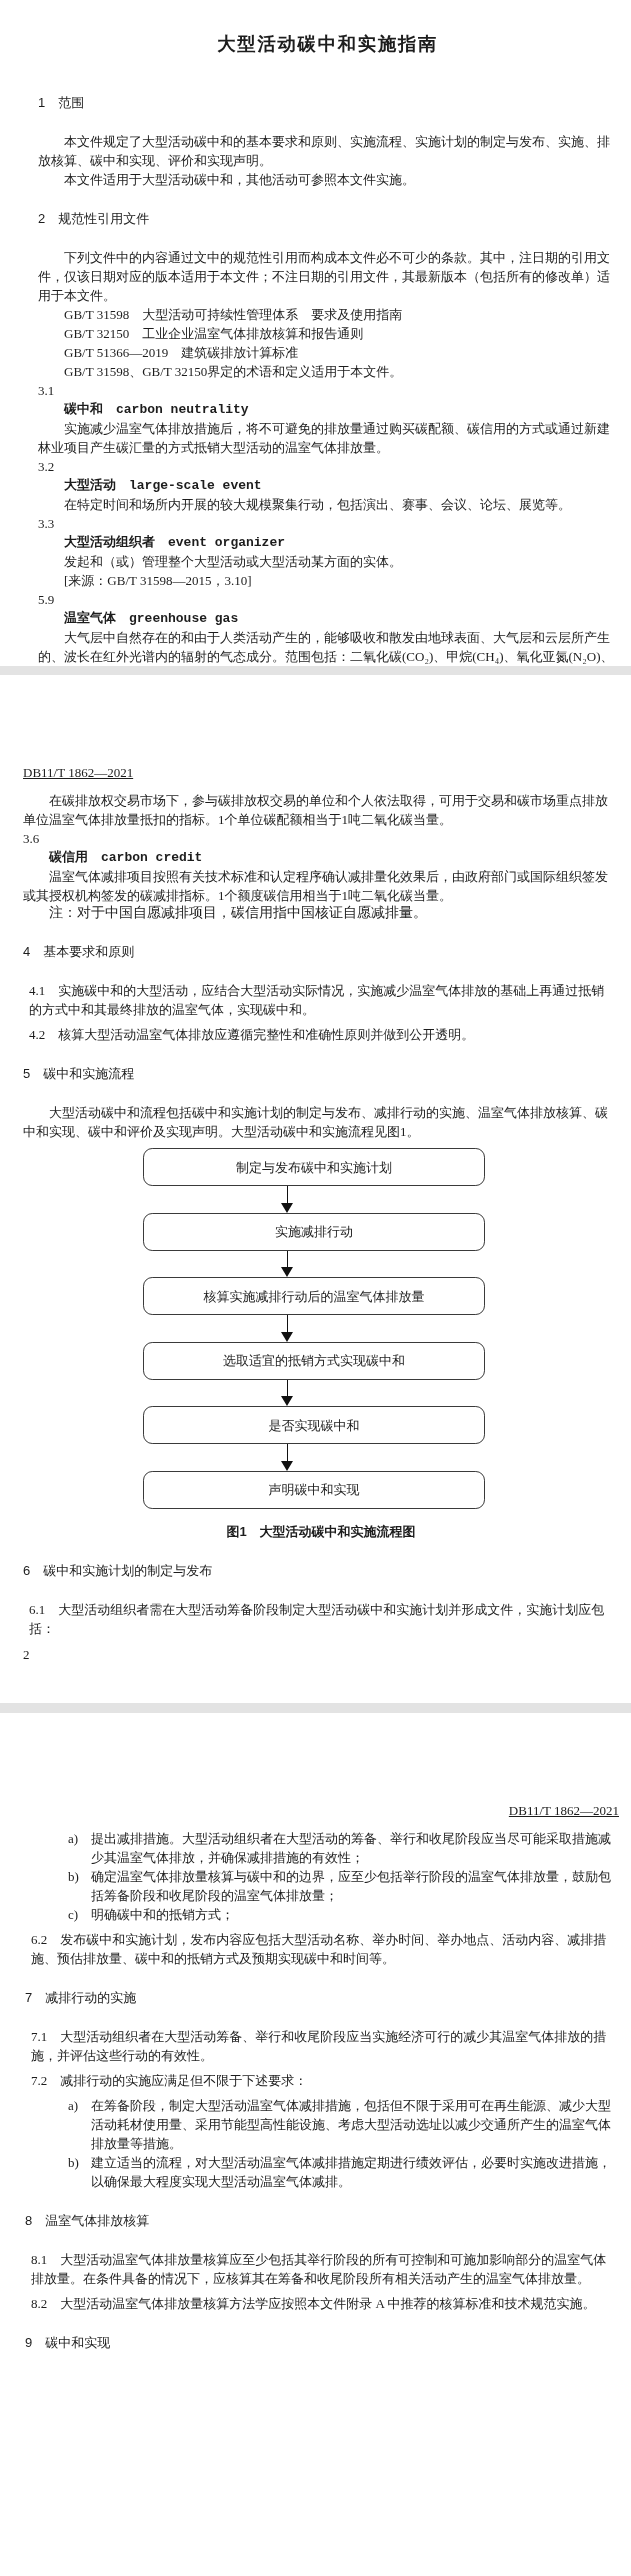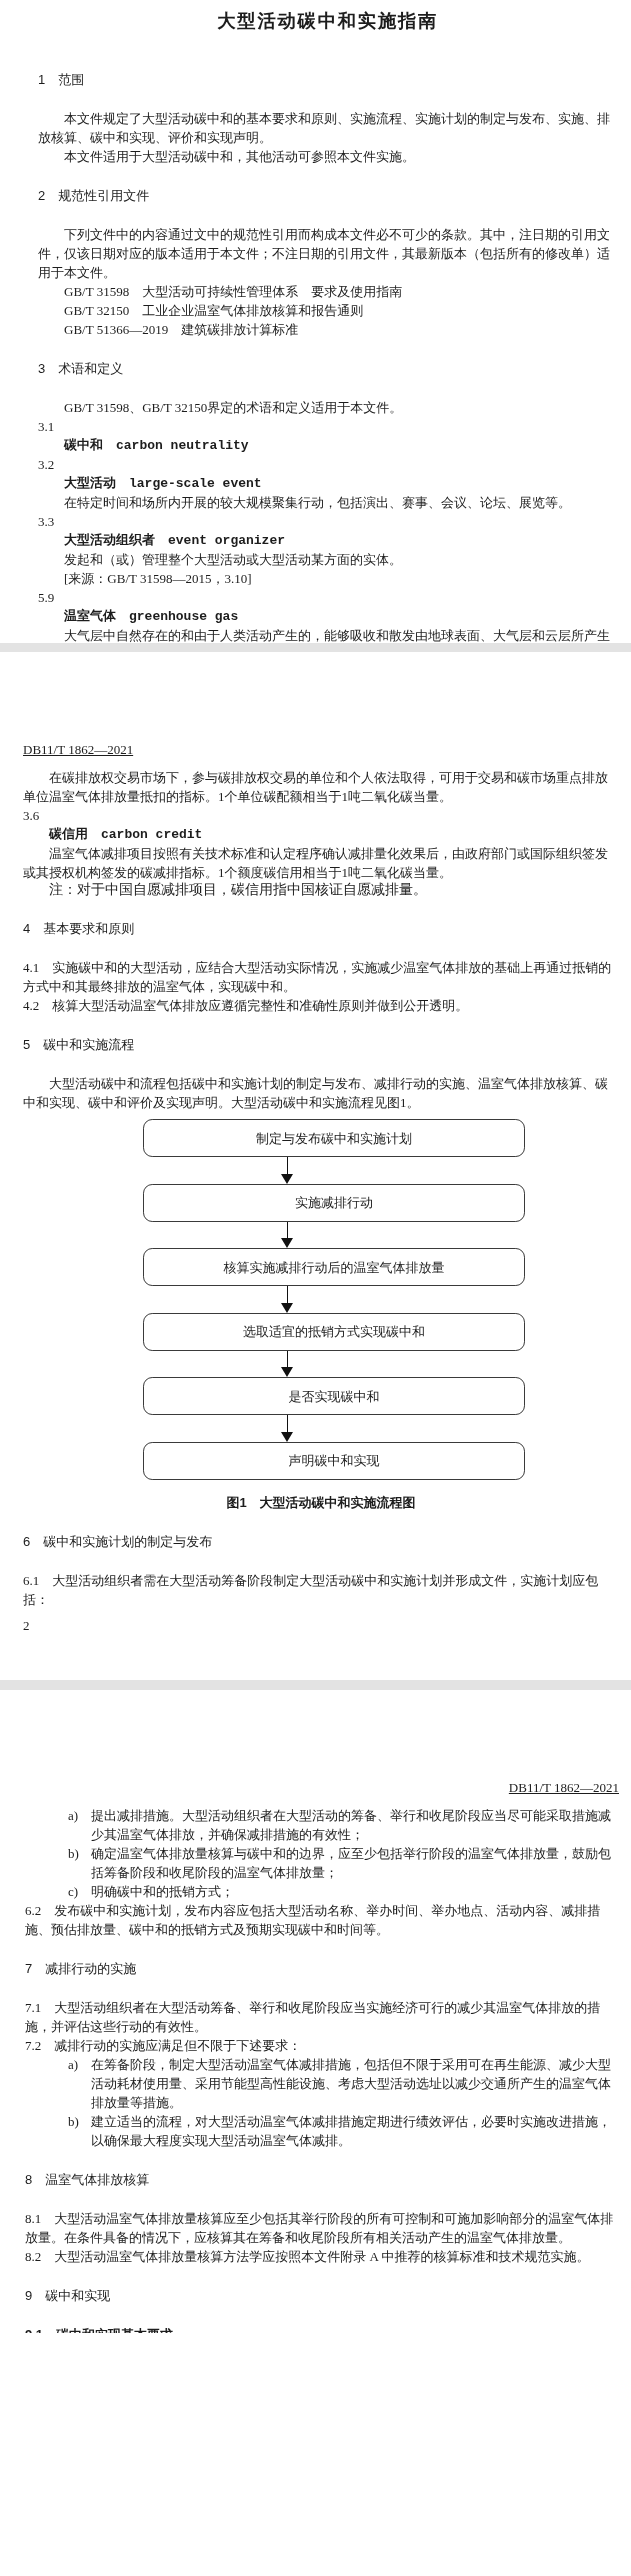--- a/index.html
+++ b/index.html
@@ -12,7 +12,7 @@
     line-height:19px;
   }
   .page { box-sizing:border-box; overflow:hidden; background:#fff; position:relative; }
-  #page1 { height:643px; padding:9.2px 14.6px 0 38px; }
+  #page1 { height:643px; padding:9.2px 14.6px 0 38px;margin-top:23px; }
   #page2 { height:1028px; padding:88px 13px 0 23px; }
   #page3 { height:643px; padding:88px 13px 0 25px; }
   .sep { height:9.2px; background:#e3e3e3; }

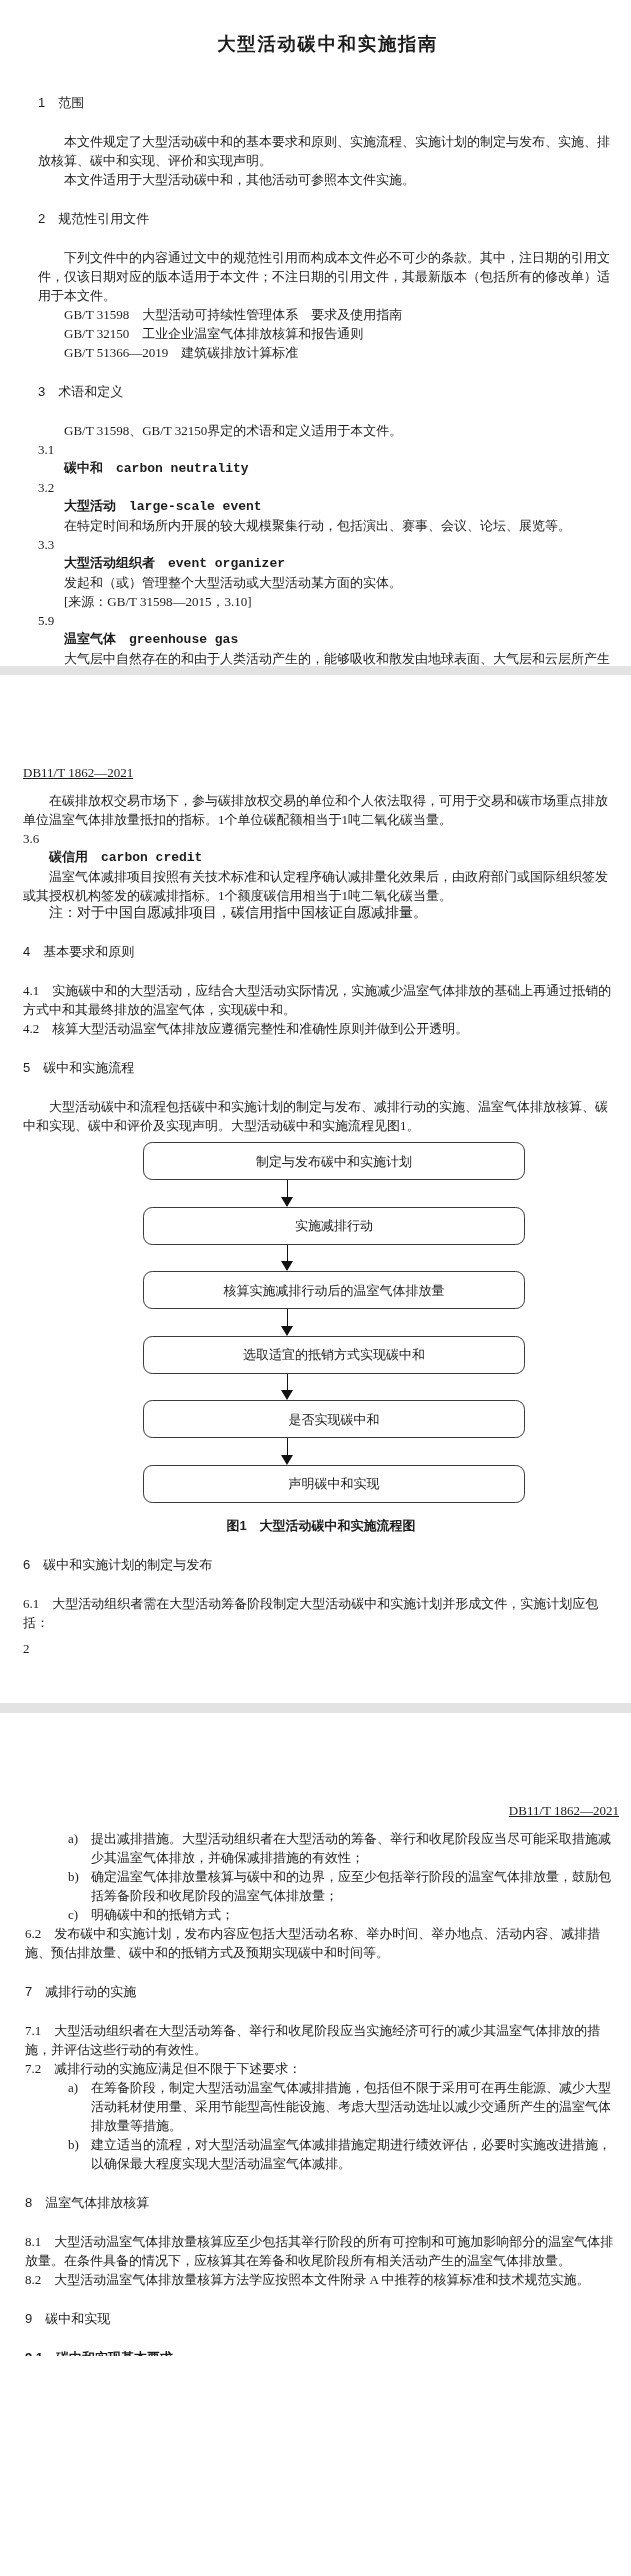--- a/index.html
+++ b/index.html
@@ -88,7 +88,6 @@
   <p class="ref">GB/T 32150　工业企业温室气体排放核算和报告通则</p>
   <p class="ref">GB/T 51366—2019　建筑碳排放计算标准</p>
 
-  <div class="sec">3　术语和定义</div>
   <p class="para">GB/T 31598、GB/T 32150界定的术语和定义适用于本文件。</p>
 
   <p class="termno">3.1</p>

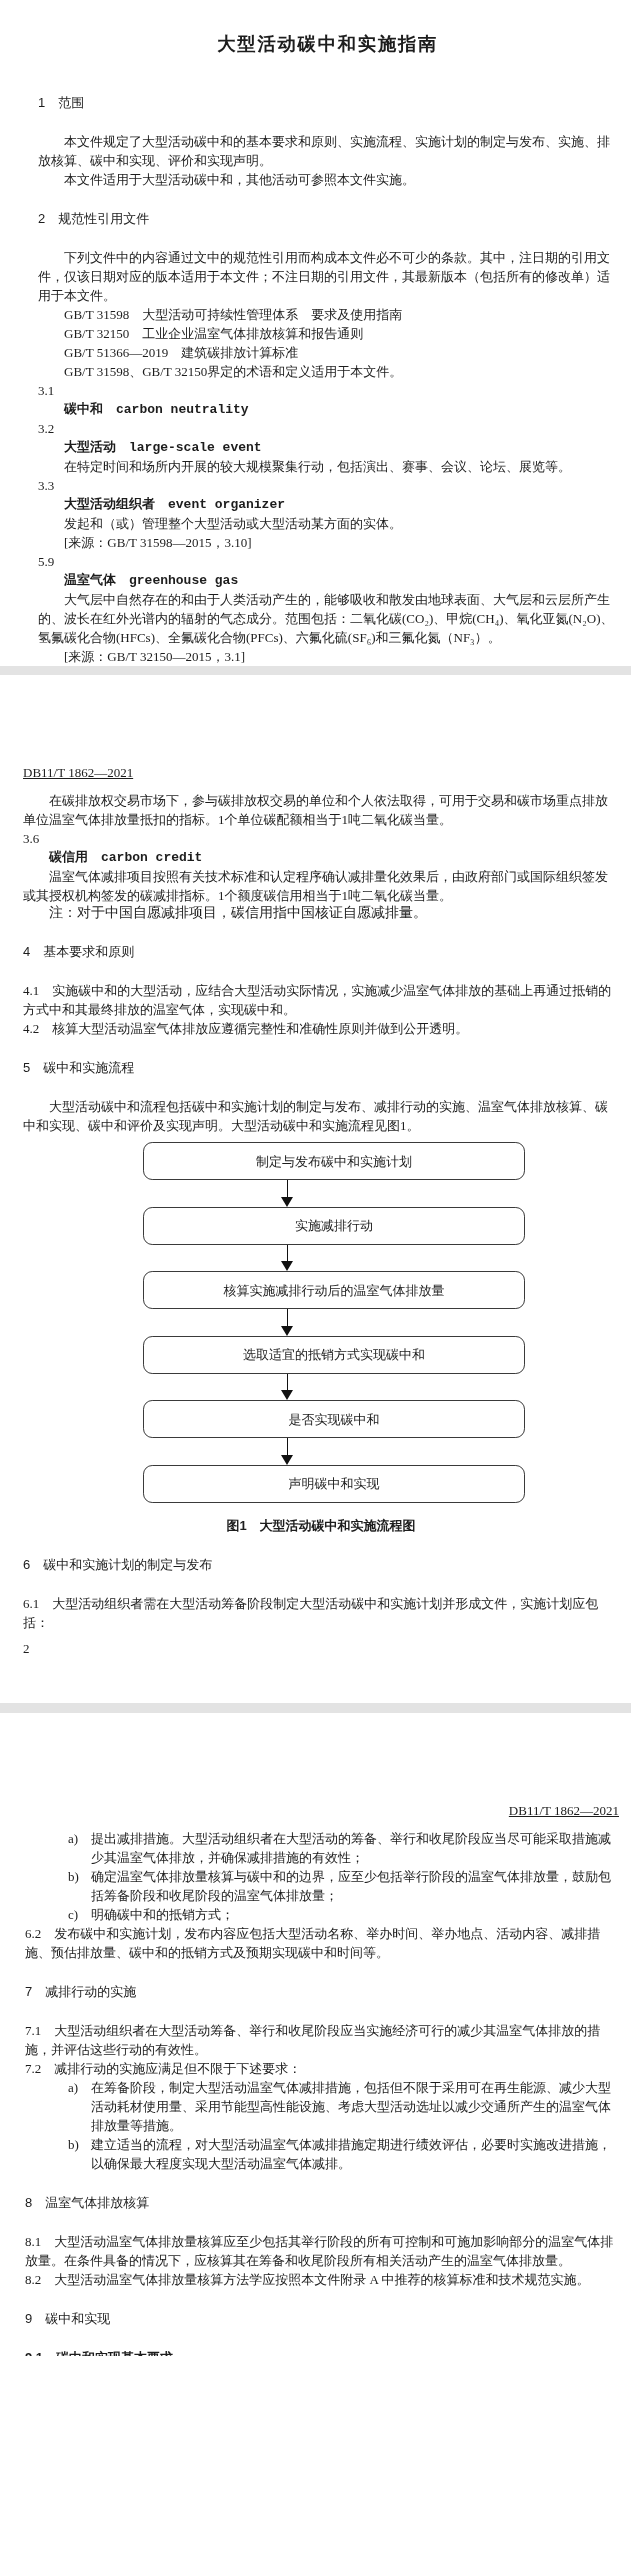--- a/index.html
+++ b/index.html
@@ -92,6 +92,7 @@
 
   <p class="termno">3.1</p>
   <p class="term">碳中和　carbon neutrality</p>
+  <p class="para">实施减少温室气体排放措施后，将不可避免的排放量通过购买碳配额、碳信用的方式或通过新建林业项目产生碳汇量的方式抵销大型活动的温室气体排放量。</p>
 
   <p class="termno">3.2</p>
   <p class="term">大型活动　large-scale event</p>

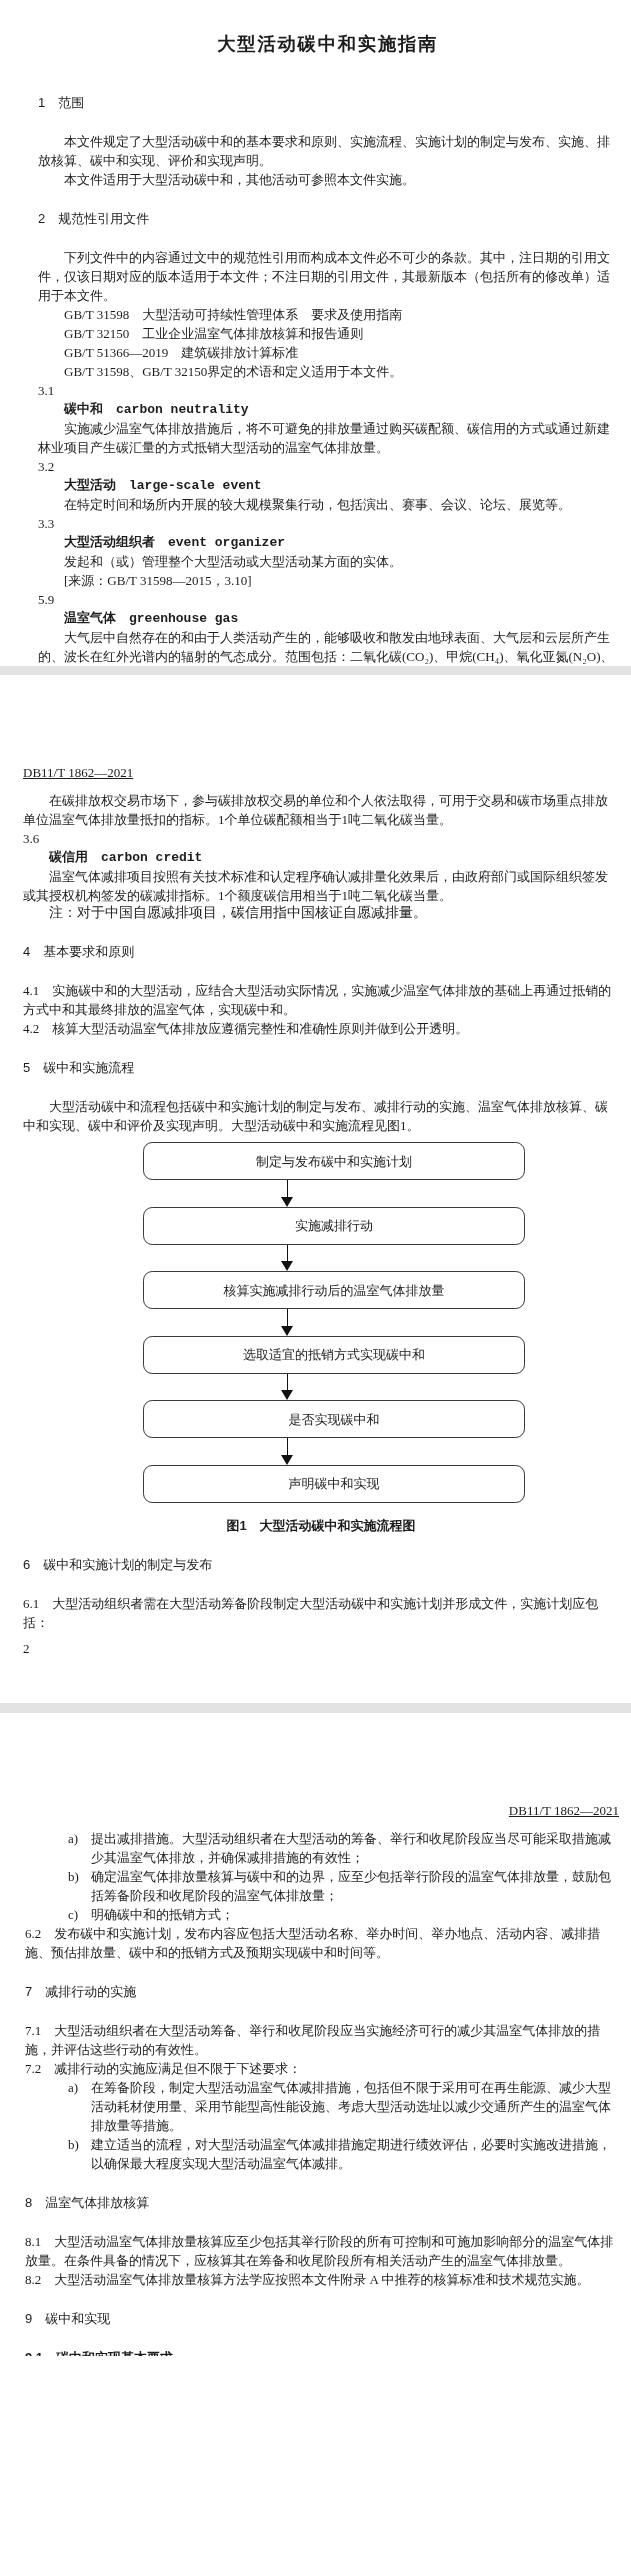--- a/index.html
+++ b/index.html
@@ -35,7 +35,7 @@
     margin:20px 0 0 0;
   }
   .para   { margin:0; text-indent:2em; }
-  .clause { margin:0; text-indent:0; }
+  .clause { margin:6px; text-indent:0; }
   .ref    { margin:0 0 0 2em; }
   .termno { margin:0; }
   .term   { margin:0 0 0 2em; font-family:Liberation Mono, monospace; font-weight:bold; }

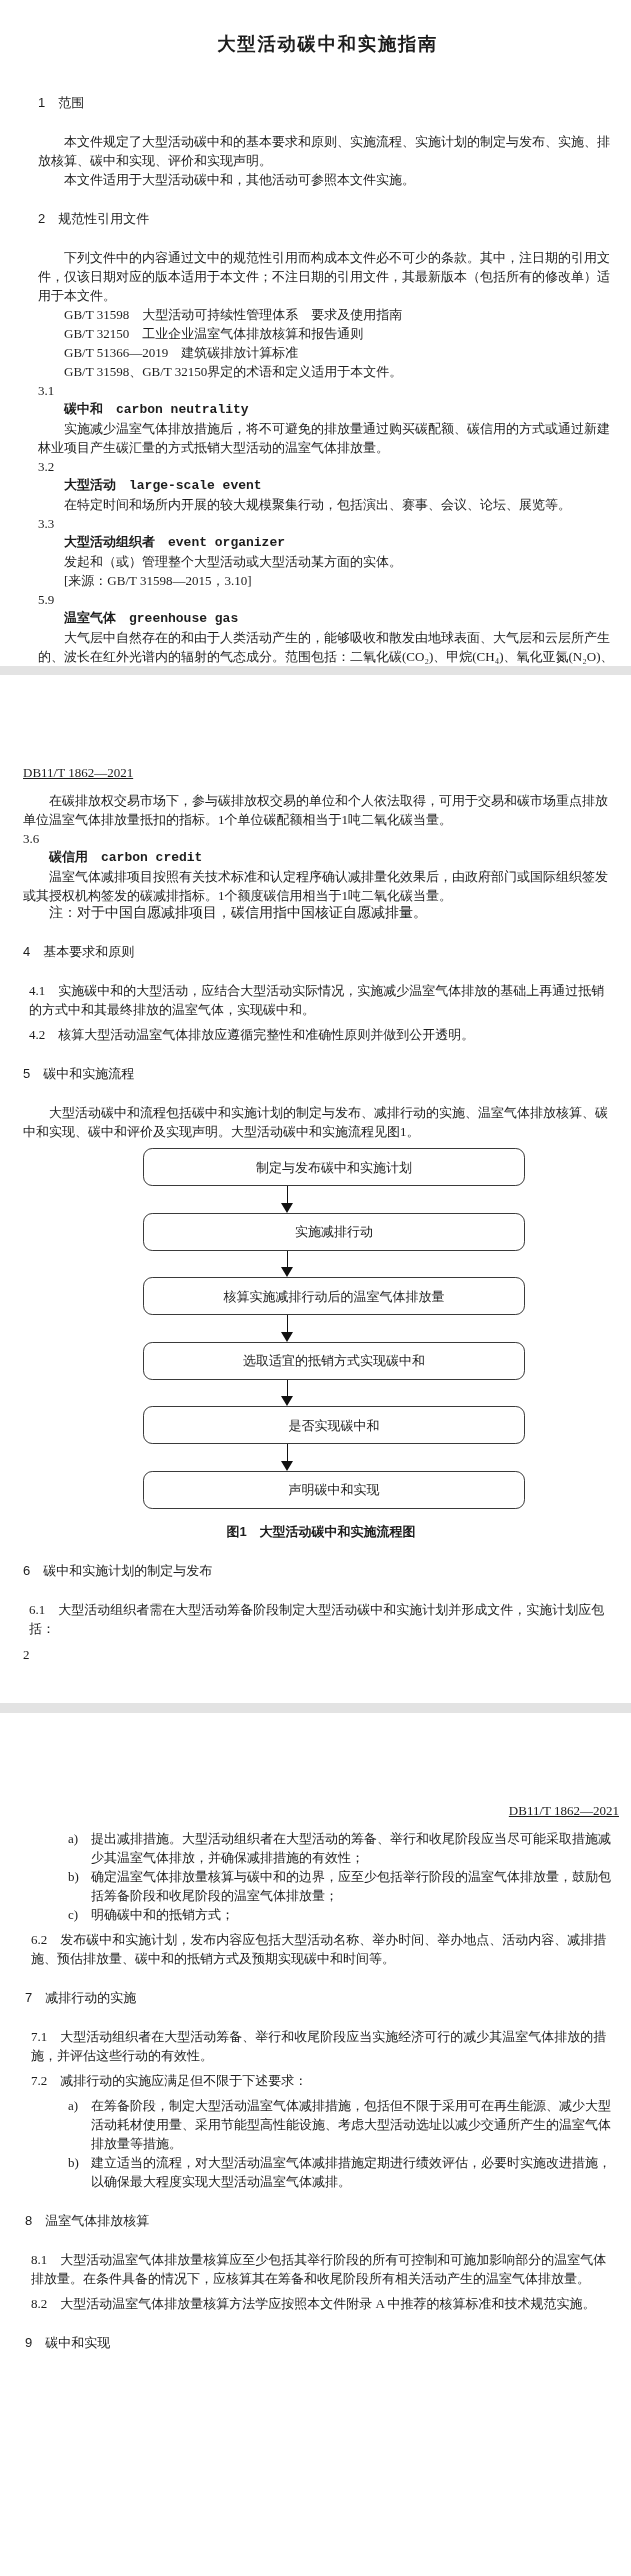--- a/index.html
+++ b/index.html
@@ -51,7 +51,7 @@
 
   .flow { width:342px; margin:7.3px 0 0 120px; }
   .fbox {
-    box-sizing:border-box; width:382px; height:38px;
+    box-sizing:border-box; width:342px; height:38px;
     border:1.8px solid #3a3a3a; border-radius:9.2px;
     display:flex; align-items:center; justify-content:center;
     background:#fff;

